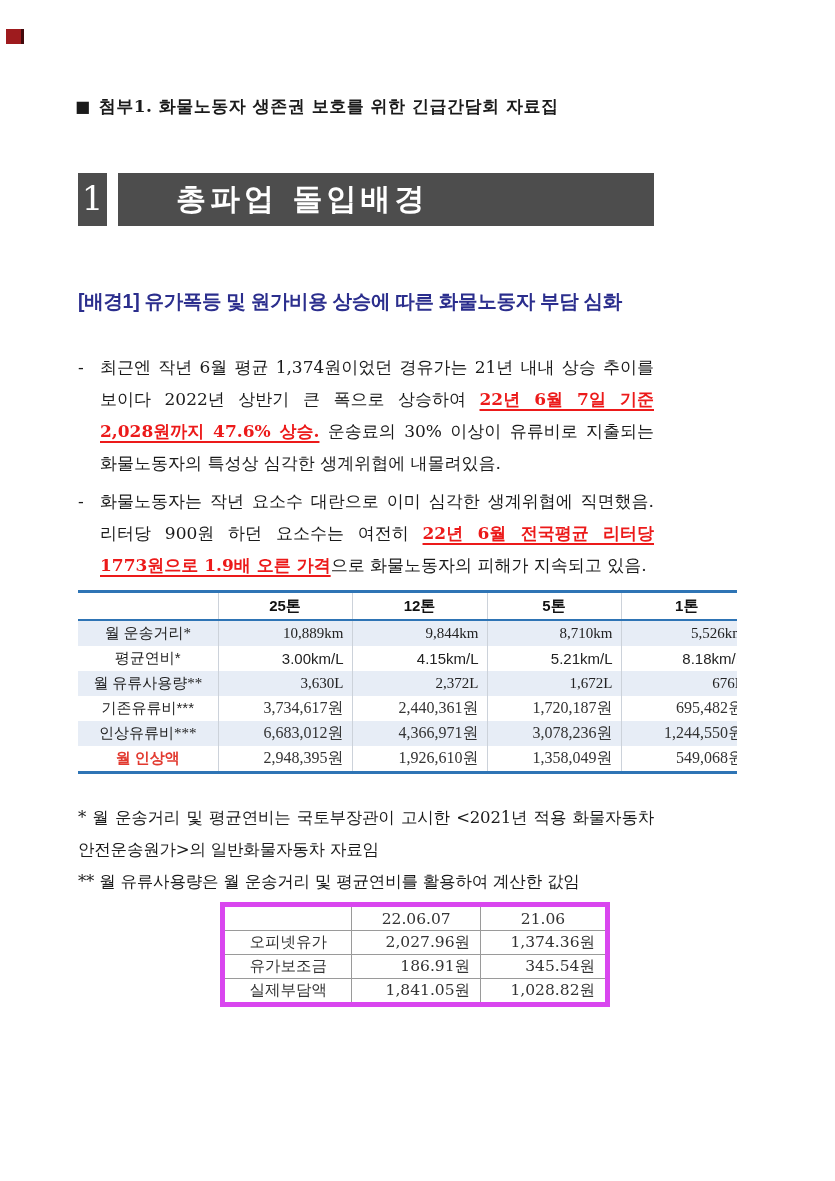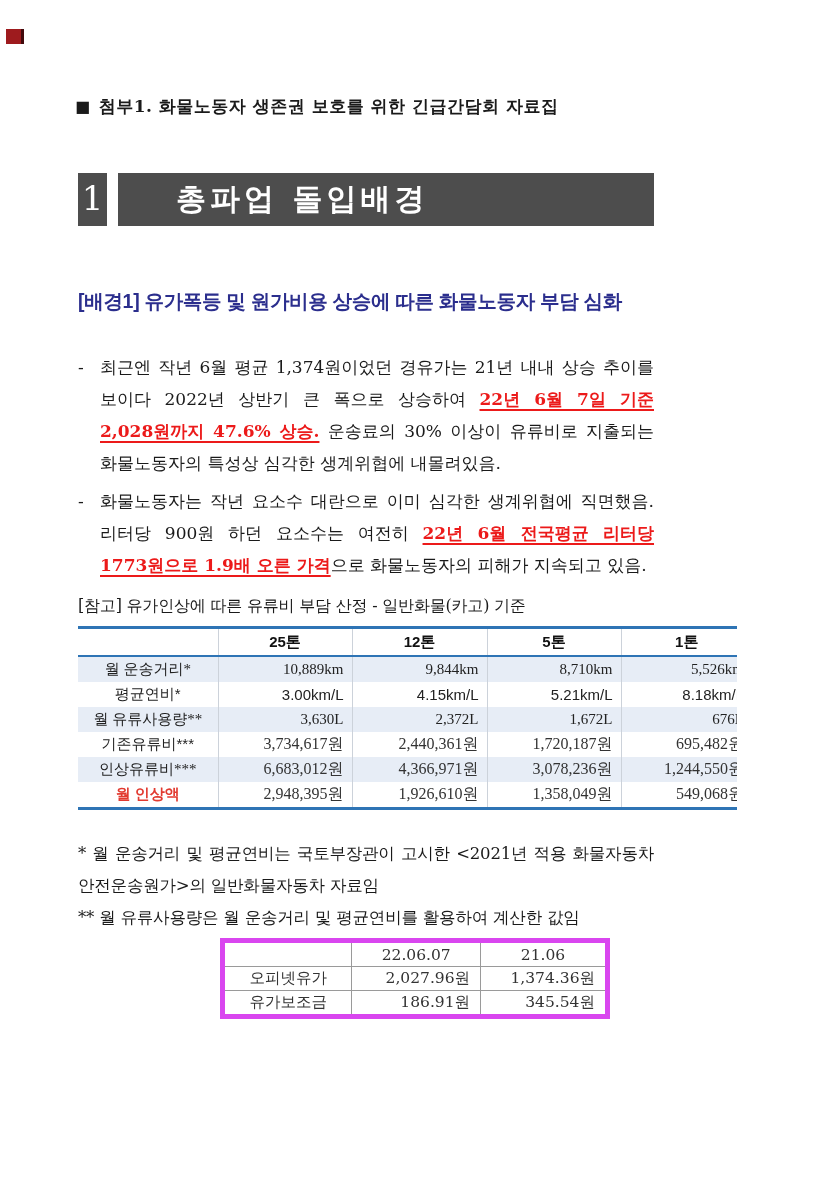--- a/index.html
+++ b/index.html
@@ -124,7 +124,6 @@
     <span class="ptext"><span>화물노동자는 작년 요소수 대란으로 이미 심각한 생계위협에 직면했음. 리터당 900원 하던 요소수는 여전히 </span><span class="red-ul">22년 6월 전국평균 리터당 1773원으로 1.9배 오른 가격</span><span>으로 화물노동자의 피해가 지속되고 있음.</span></span>
   </div>
 
-  <p class="caption">[참고] 유가인상에 따른 유류비 부담 산정 - 일반화물(카고) 기준</p>
 
   <table class="fuel-table">
     <colgroup>

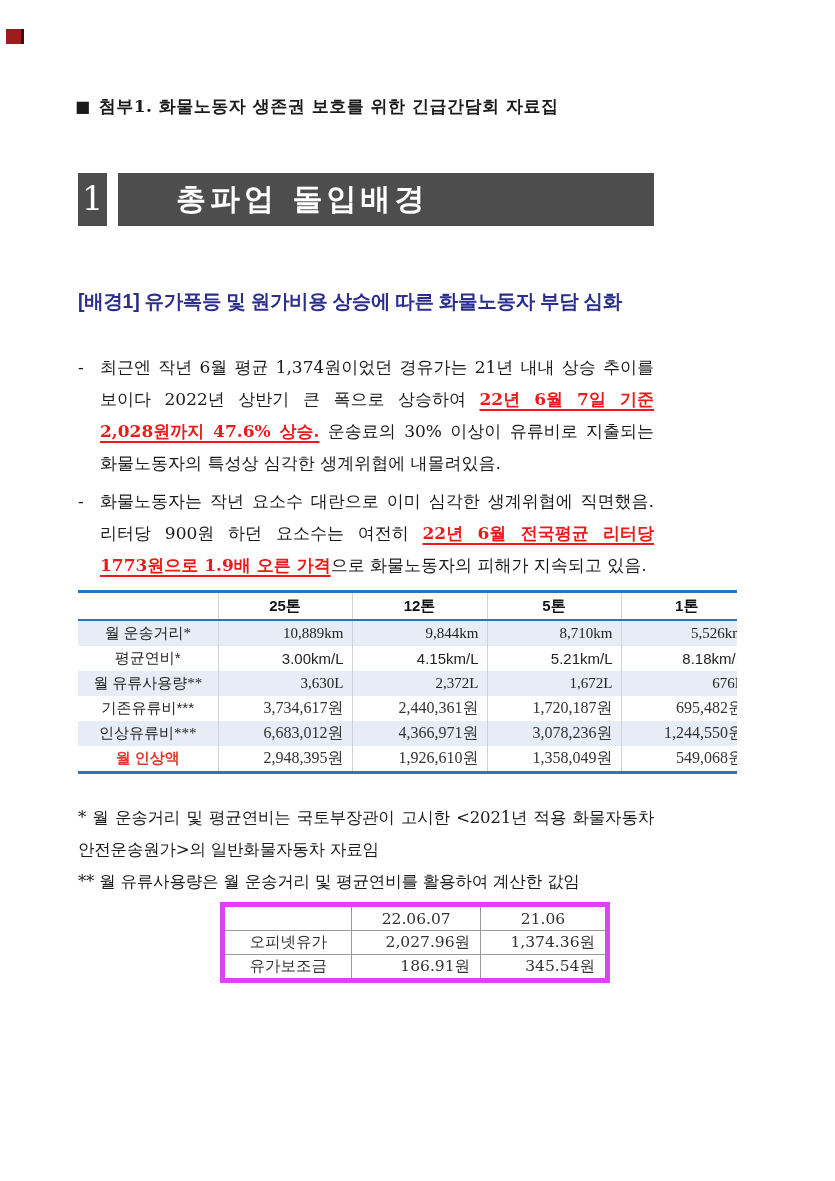--- a/index.html
+++ b/index.html
@@ -217,6 +217,11 @@
           <td class="val">186.91원</td>
           <td class="val">345.54원</td>
         </tr>
+        <tr>
+          <td class="lbl">실제부담액</td>
+          <td class="val">1,841.05원</td>
+          <td class="val">1,028.82원</td>
+        </tr>
       </tbody>
   </table>
 

